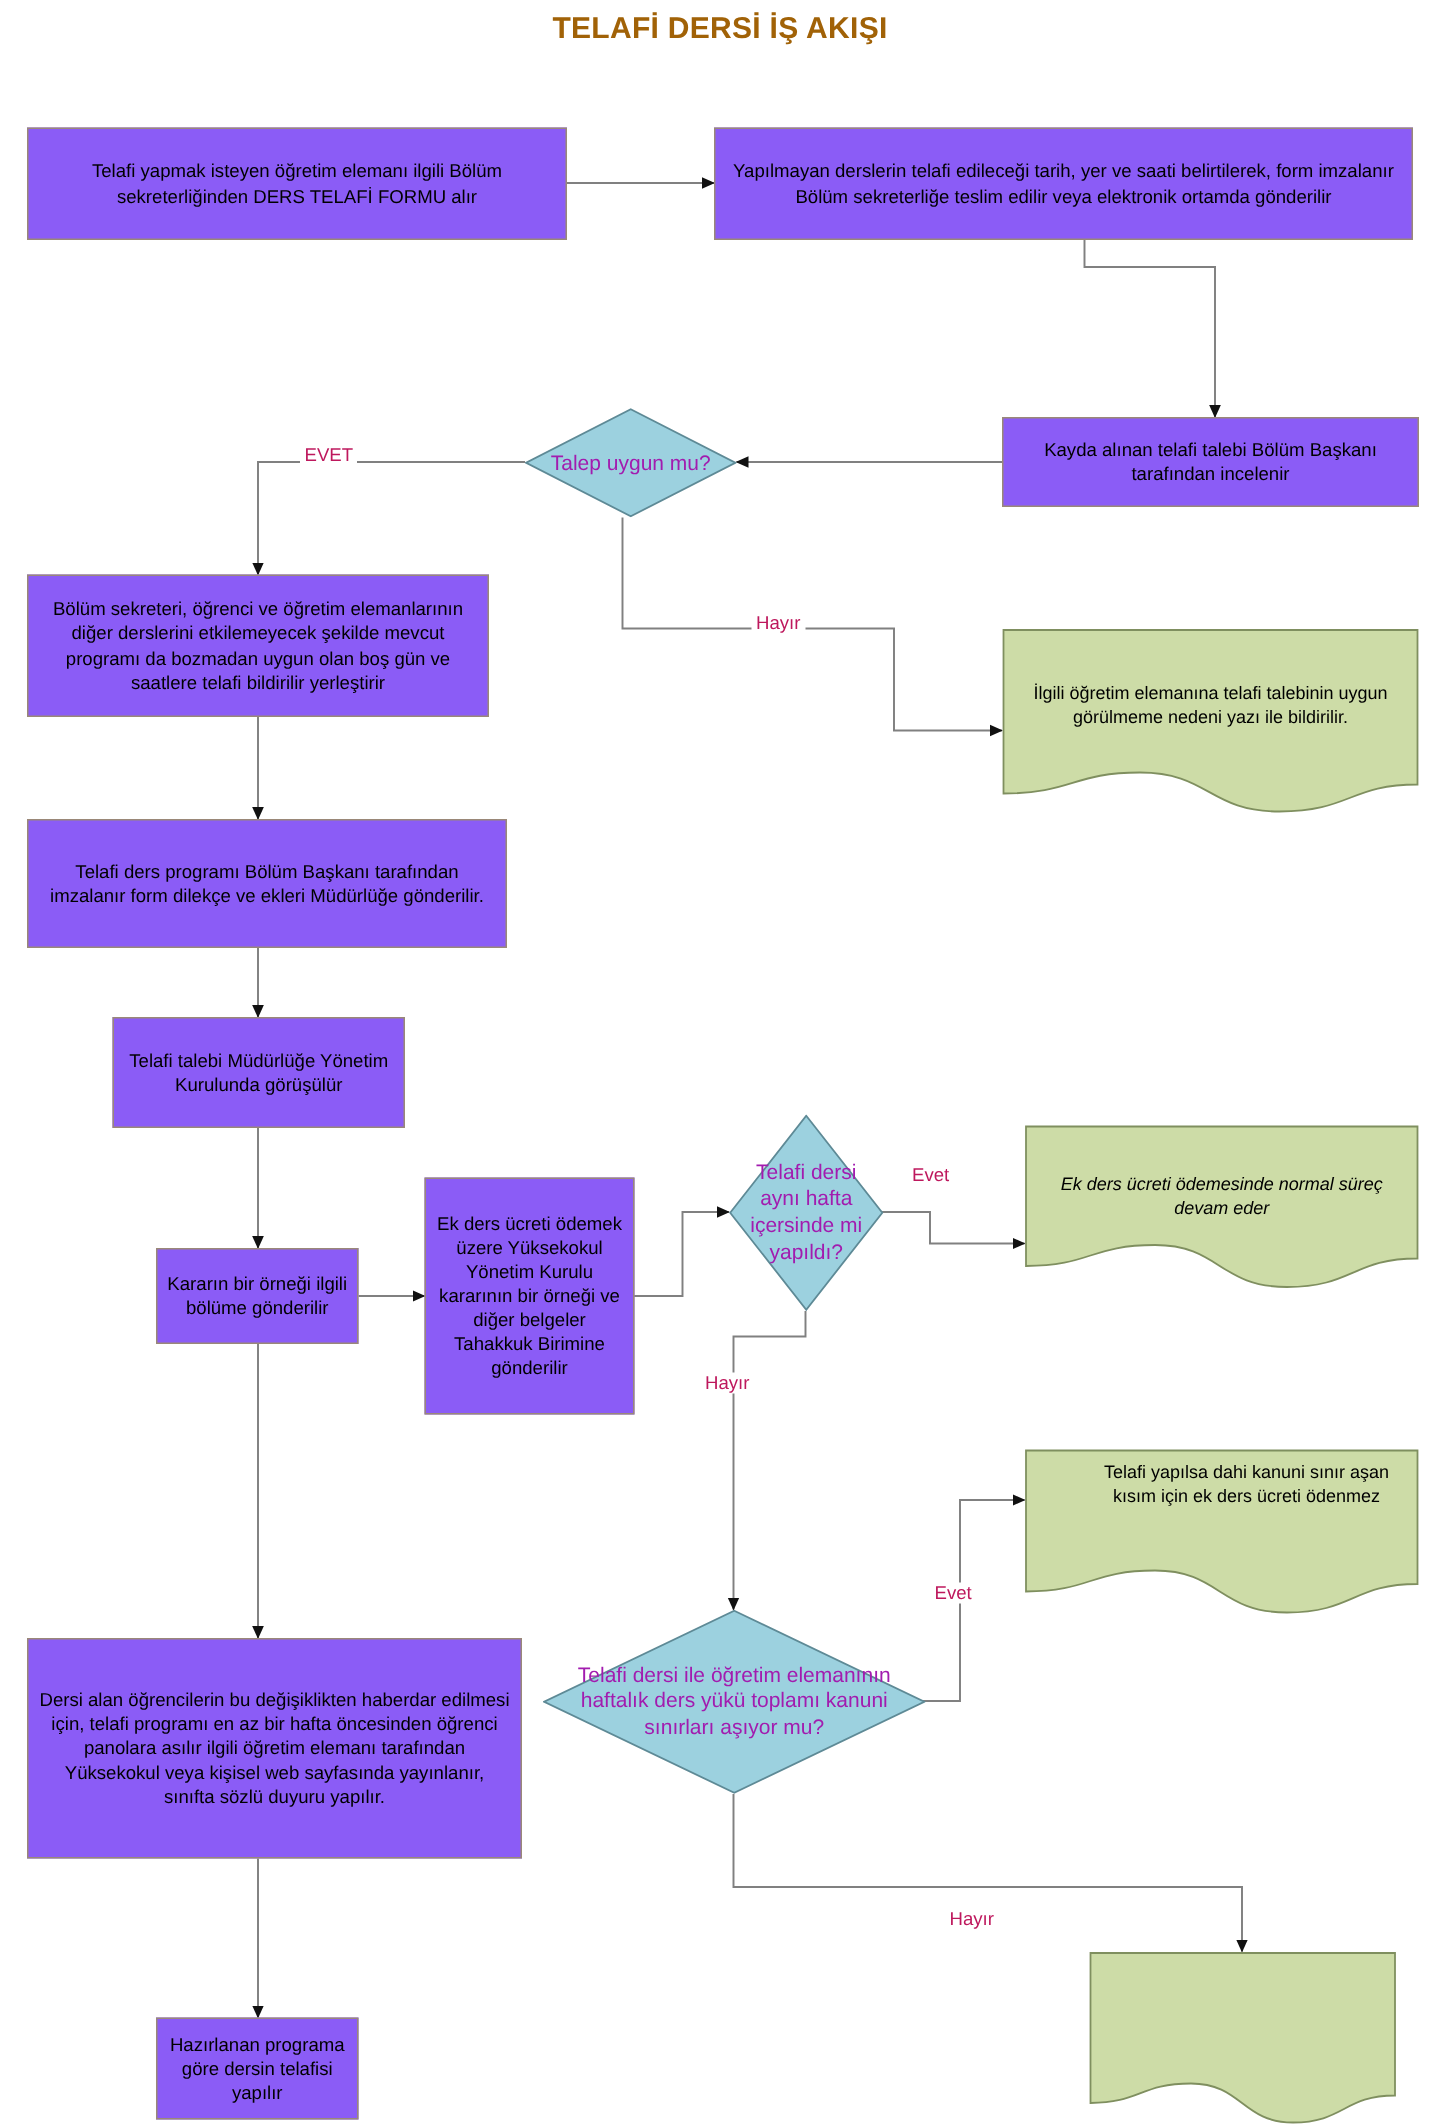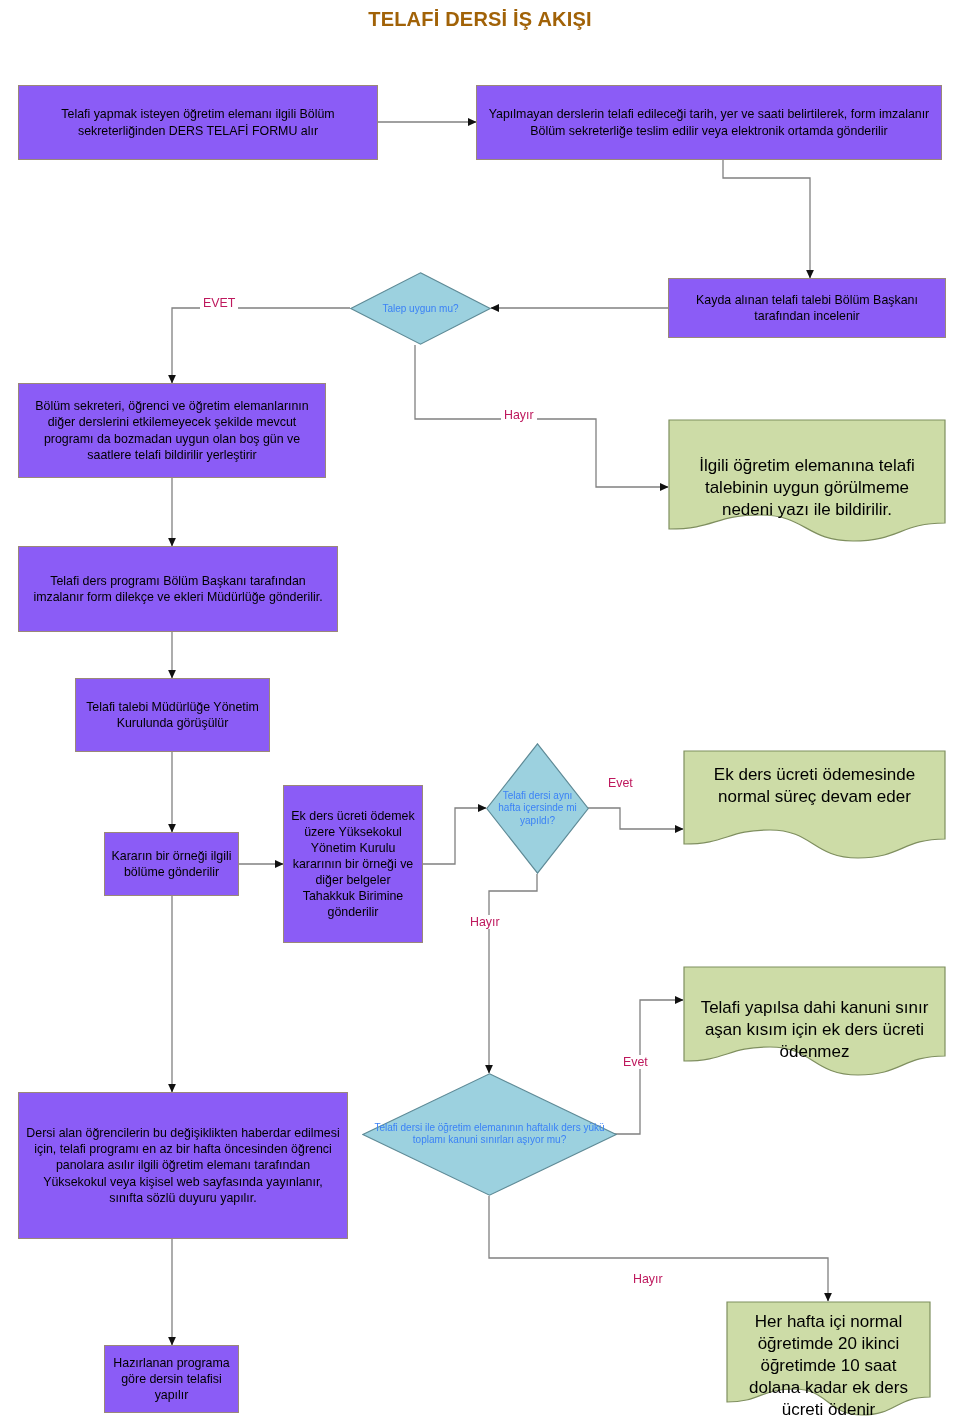--- a/index.html
+++ b/index.html
@@ -32,8 +32,8 @@
   .dia .diatext{
     position:absolute;left:0;right:0;top:50%;
     transform:translateY(-50%);
-    text-align:center;color:#3b82f6;
-    font-size:10px;line-height:1.28;
+    text-align:center;color:#a21caf;
+    font-size:14px;line-height:1.28;
     padding:0 6px;box-sizing:border-box;
   }
   #title{

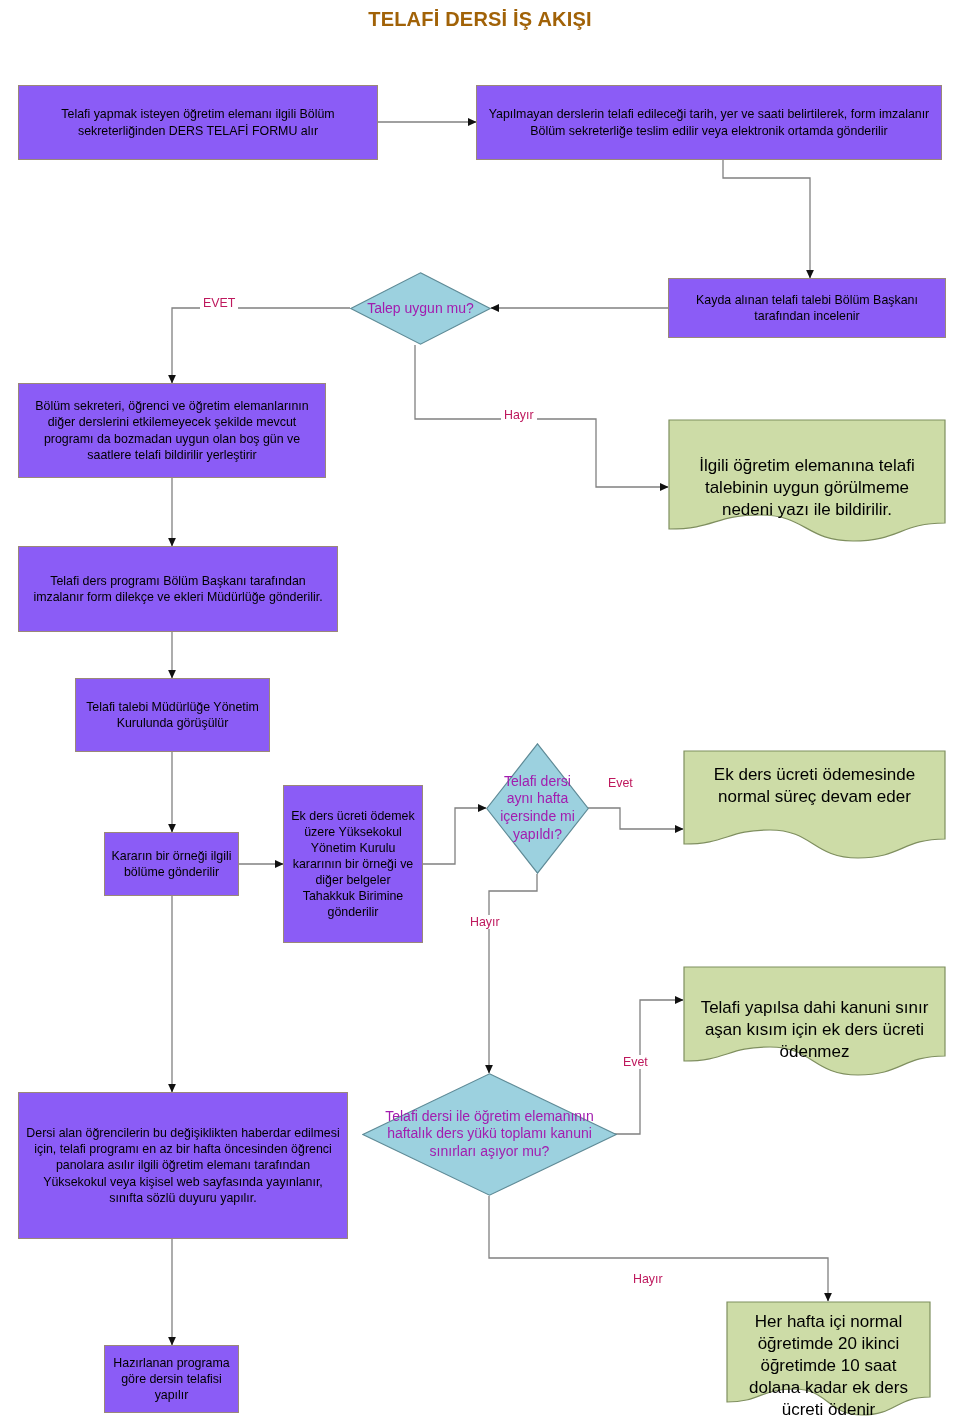--- a/index.html
+++ b/index.html
@@ -24,7 +24,7 @@
   .doc .doctext{
     position:absolute;left:0;right:0;
     text-align:center;color:#000;
-    font-size:17px;line-height:1.30;
+    font-size:12px;line-height:1.30;
     padding:0 10px;box-sizing:border-box;
   }
   .dia{position:absolute;box-sizing:border-box;}

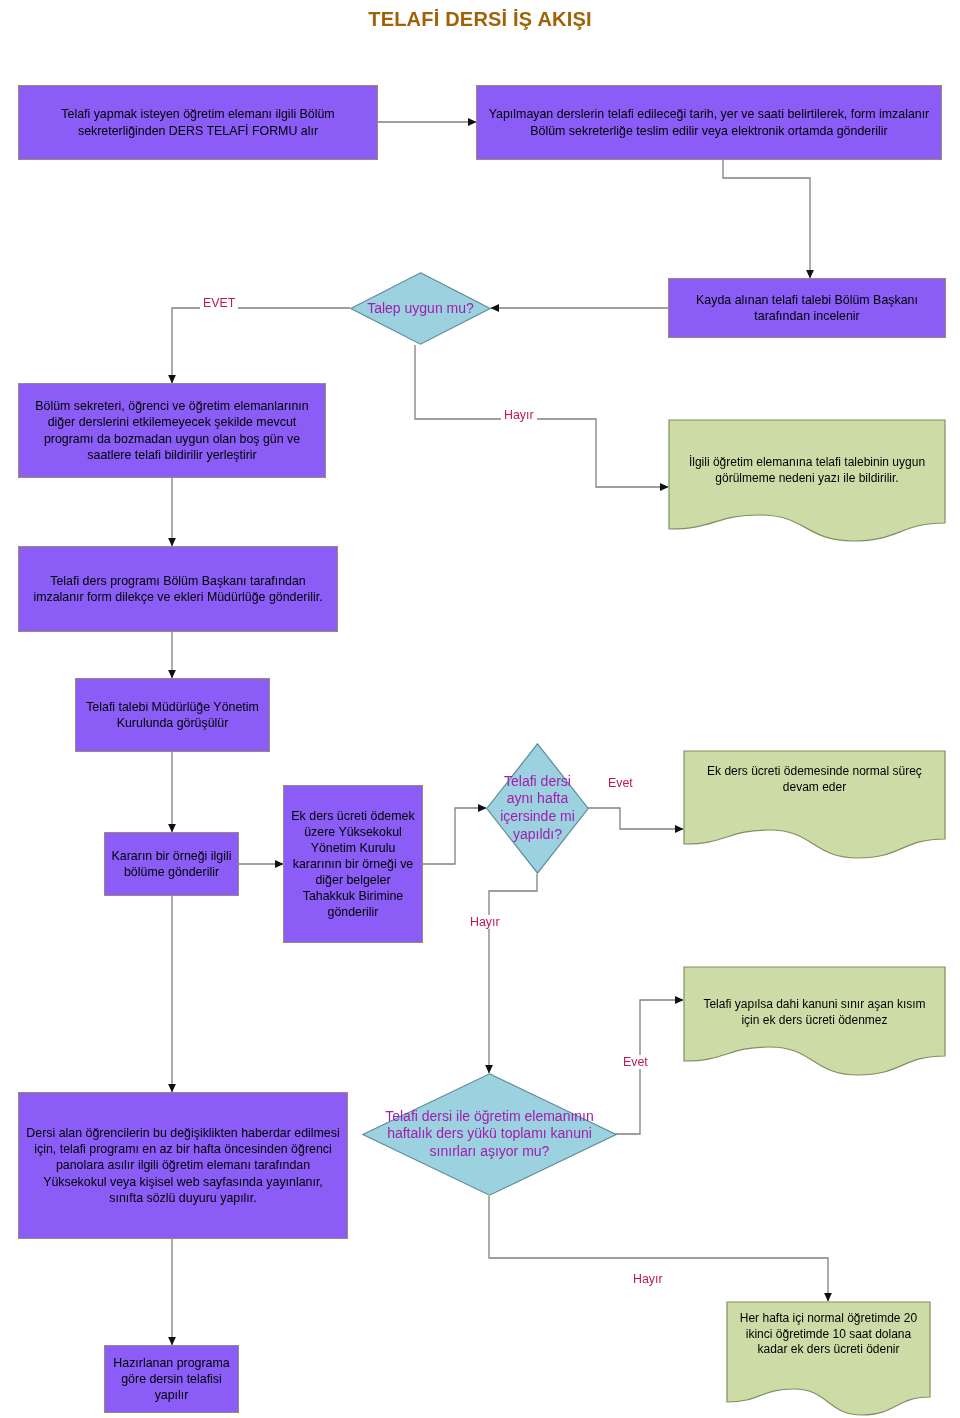--- a/index.html
+++ b/index.html
@@ -160,7 +160,7 @@
                C130,108 130,80 87,80
                C44,80 44,94 1,94 Z" fill="#CDDCA7" stroke="#7F8F5F" stroke-width="1.2"></path>
     </svg>
-    <div class="doctext" style="top:14px;">Ek ders ücreti ödemesinde normal süreç devam eder</div>
+    <div class="doctext" style="top:32px;font-style:italic;">Ek ders ücreti ödemesinde normal süreç devam eder</div>
   </div>
 
   <div class="doc" style="left:683px;top:966px;width:263px;height:113px;">

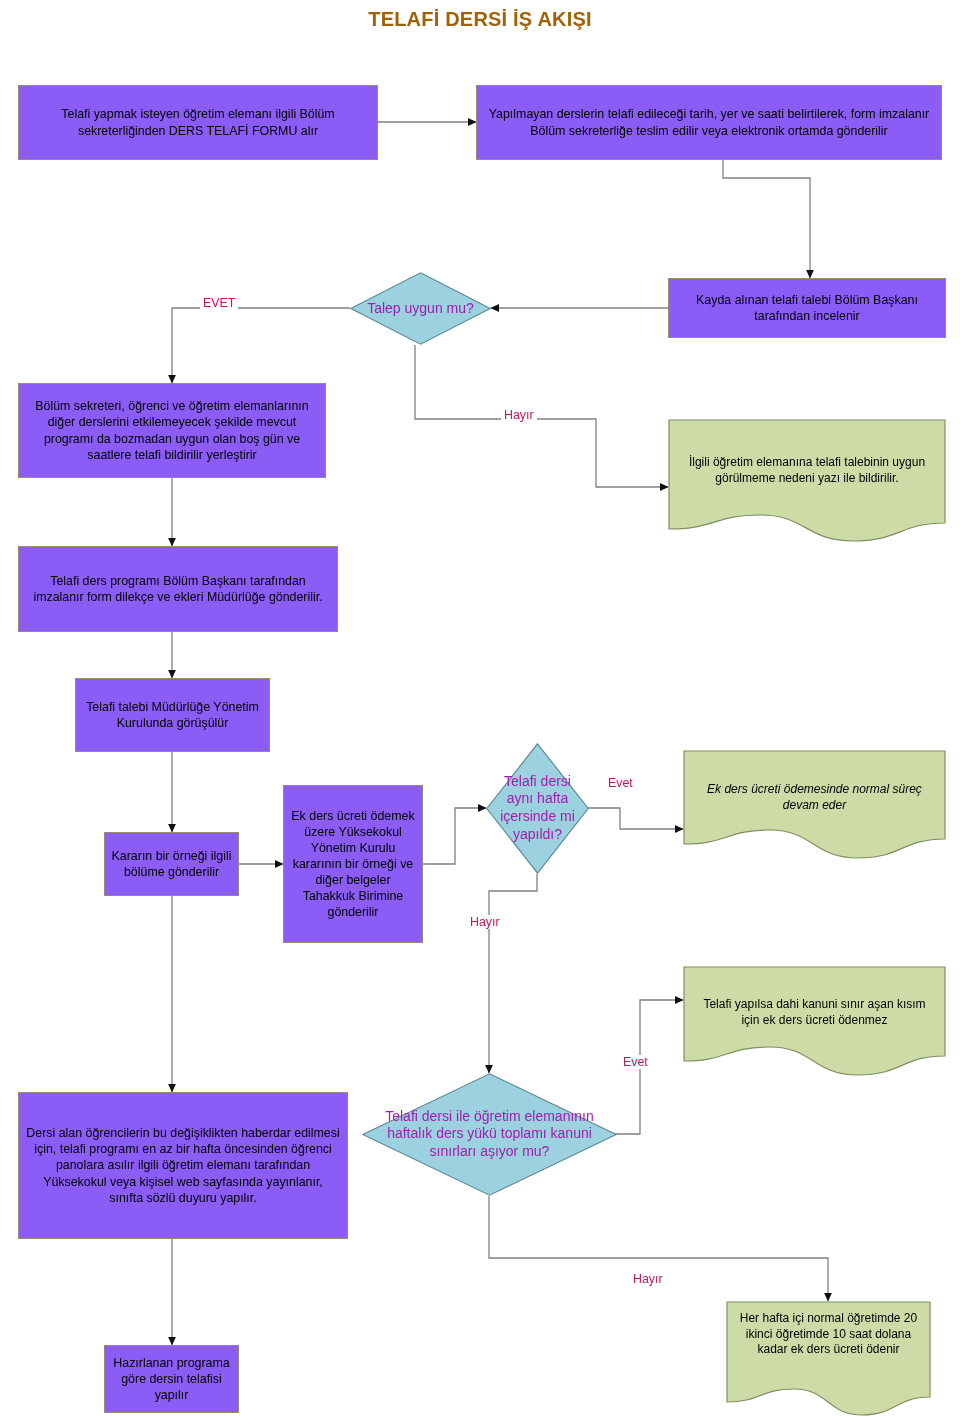--- a/index.html
+++ b/index.html
@@ -170,7 +170,7 @@
                C130,109 130,81 87,81
                C44,81 44,95 1,95 Z" fill="#CDDCA7" stroke="#7F8F5F" stroke-width="1.2"></path>
     </svg>
-    <div class="doctext" style="top:31px;">Telafi yapılsa dahi kanuni sınır aşan kısım için ek ders ücreti ödenmez</div>
+    <div class="doctext" style="top:8px;margin-left:33px;">Telafi yapılsa dahi kanuni sınır aşan kısım için ek ders ücreti ödenmez</div>
   </div>
 
   <div class="doc" style="left:726px;top:1301px;width:205px;height:117px;">

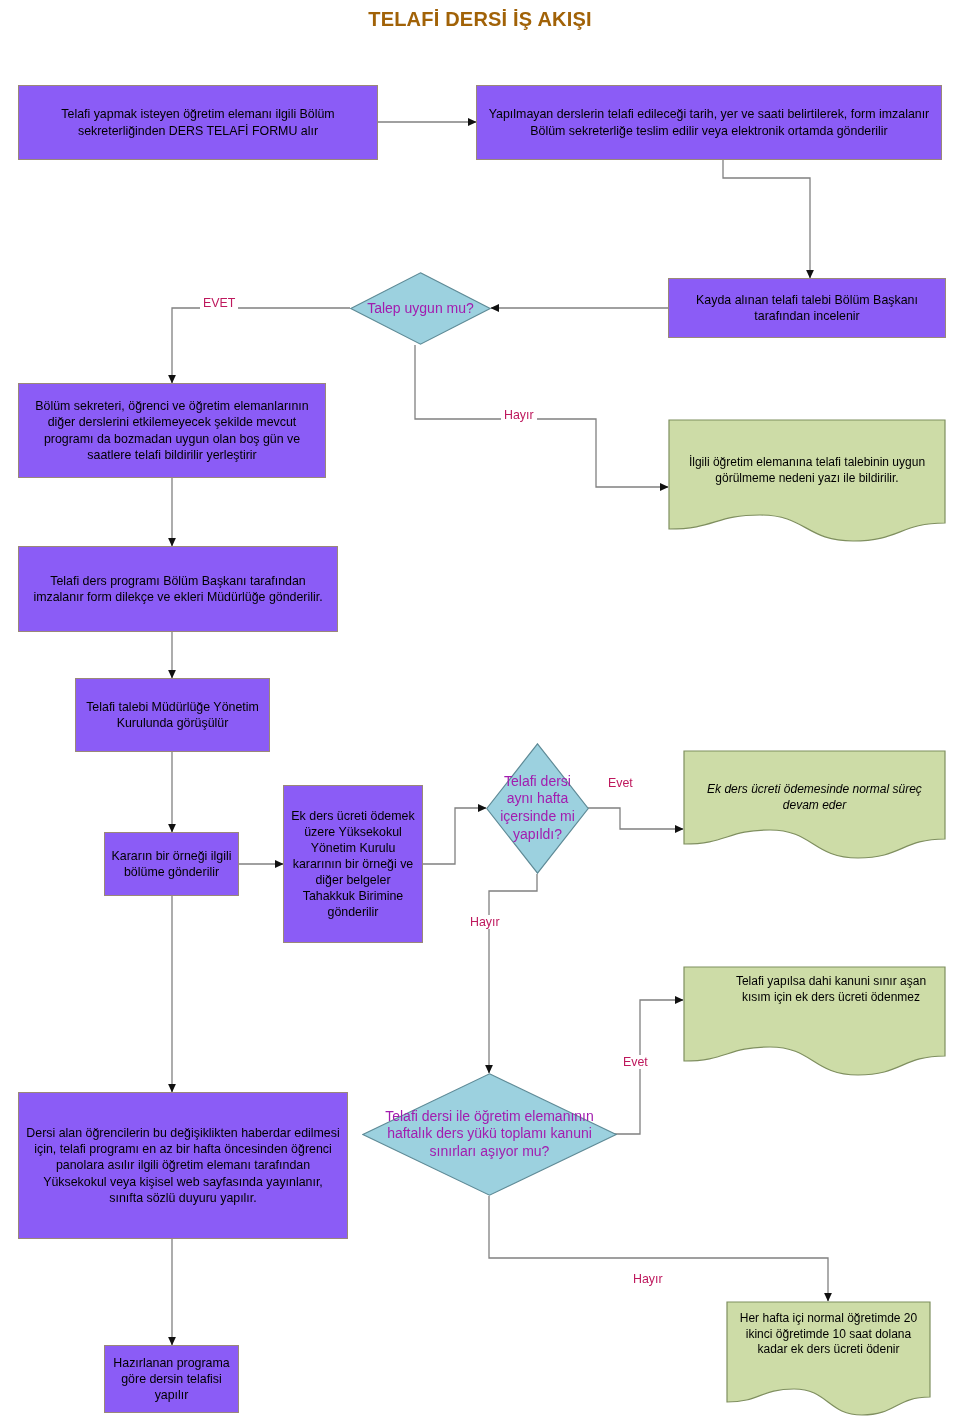--- a/index.html
+++ b/index.html
@@ -180,7 +180,6 @@
                C102,114 102,88 68,88
                C34,88 34,101 1,101 Z" fill="#CDDCA7" stroke="#7F8F5F" stroke-width="1.2"></path>
     </svg>
-    <div class="doctext" style="top:10px;">Her hafta içi normal öğretimde 20 ikinci öğretimde 10 saat dolana kadar ek ders ücreti ödenir</div>
   </div>
 
 </div>

